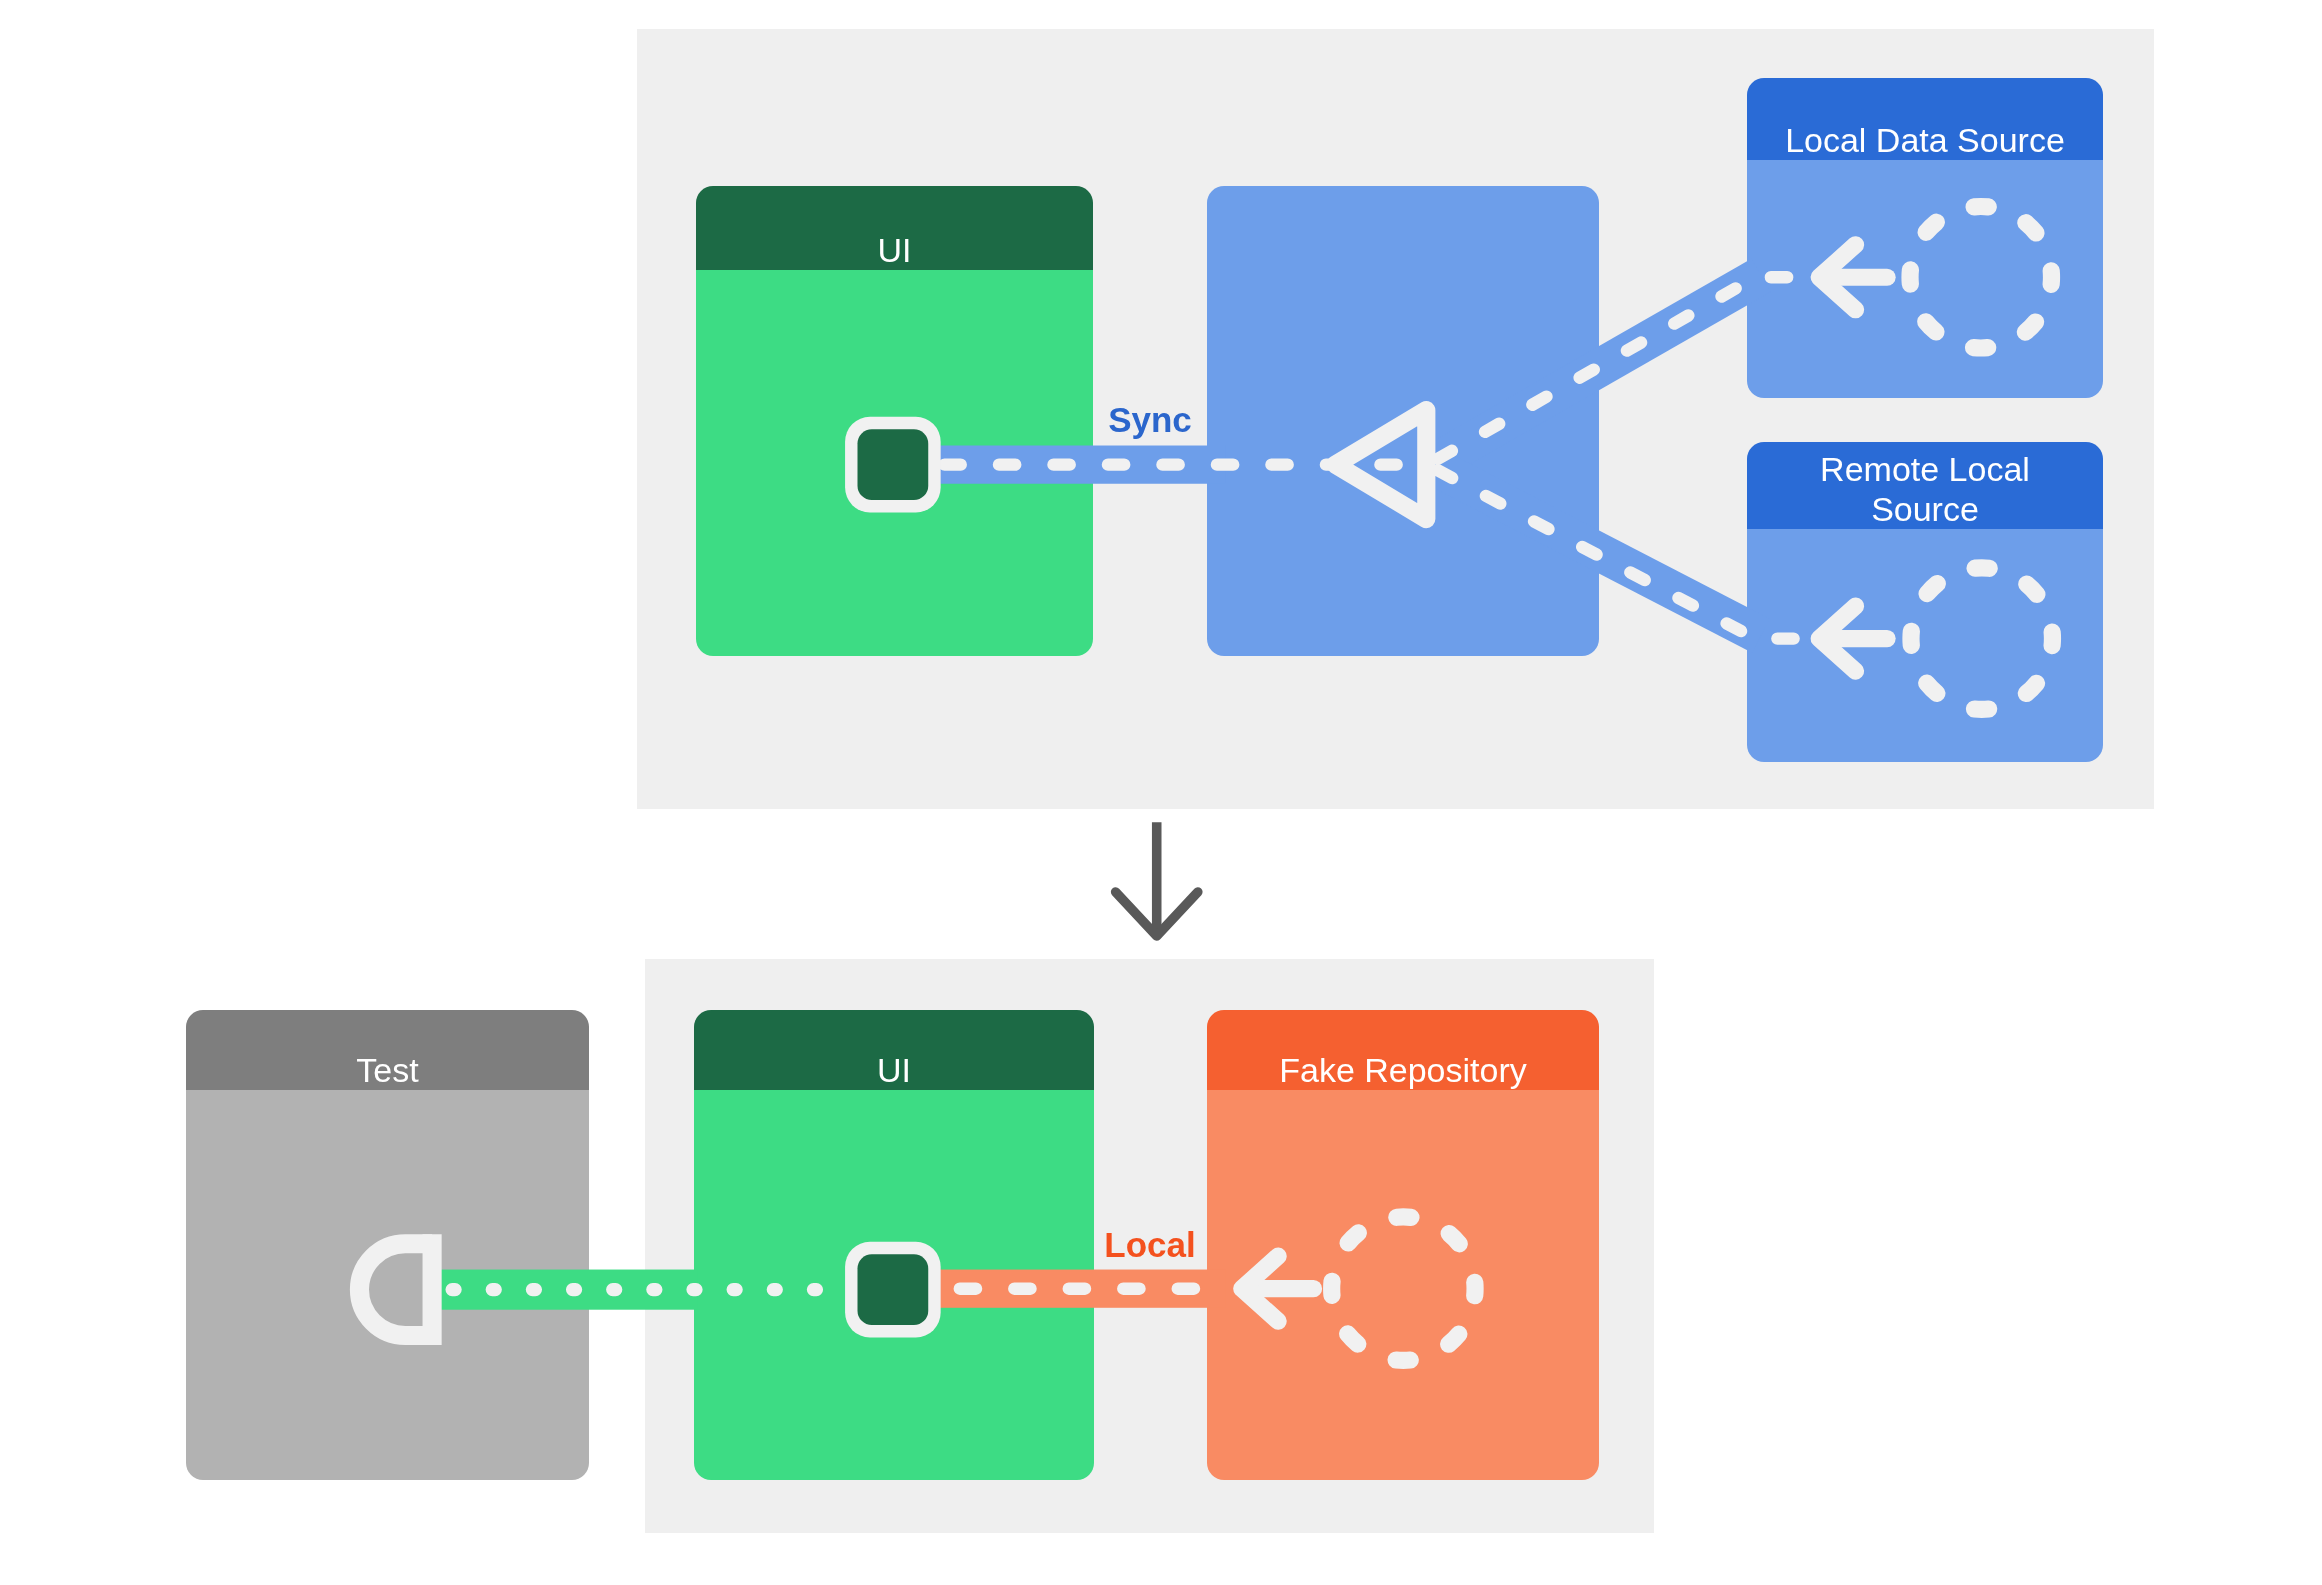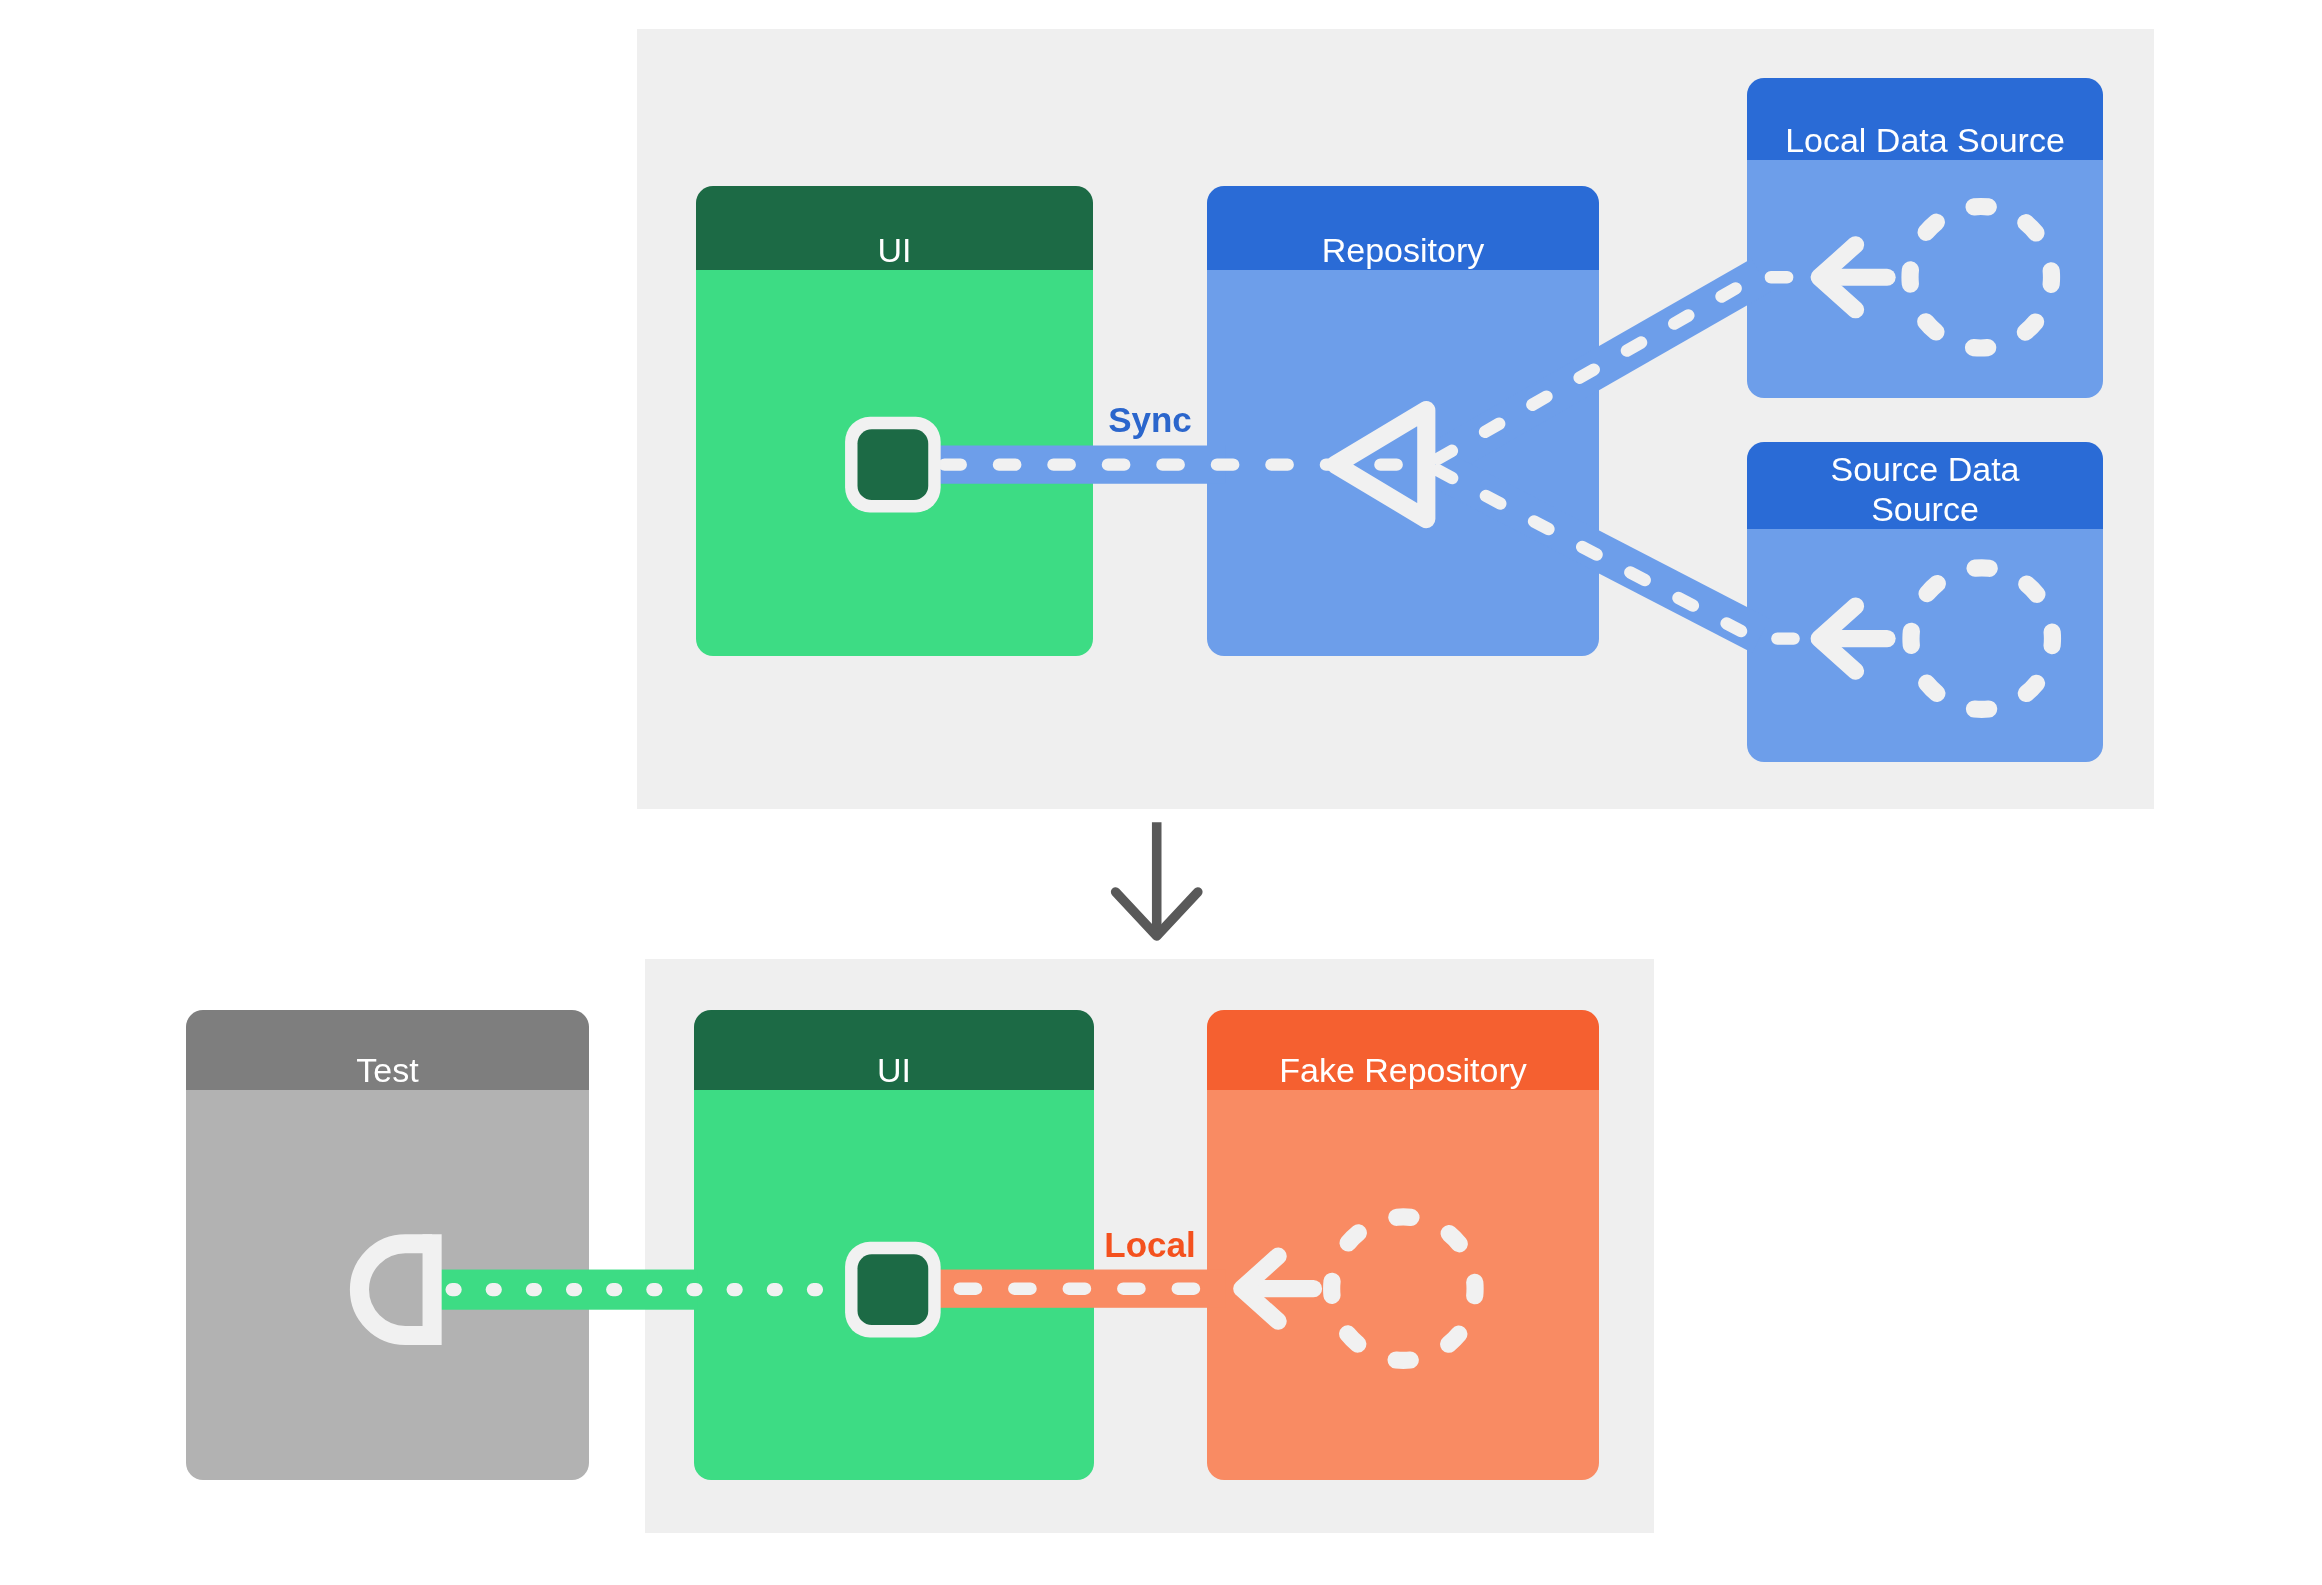--- a/index.html
+++ b/index.html
@@ -72,9 +72,6 @@
   </div>
 
   <div class="box box-repository">
-    <div class="box-header">
-      <span>Repository</span>
-    </div>
     <div class="box-body"></div>
   </div>
 

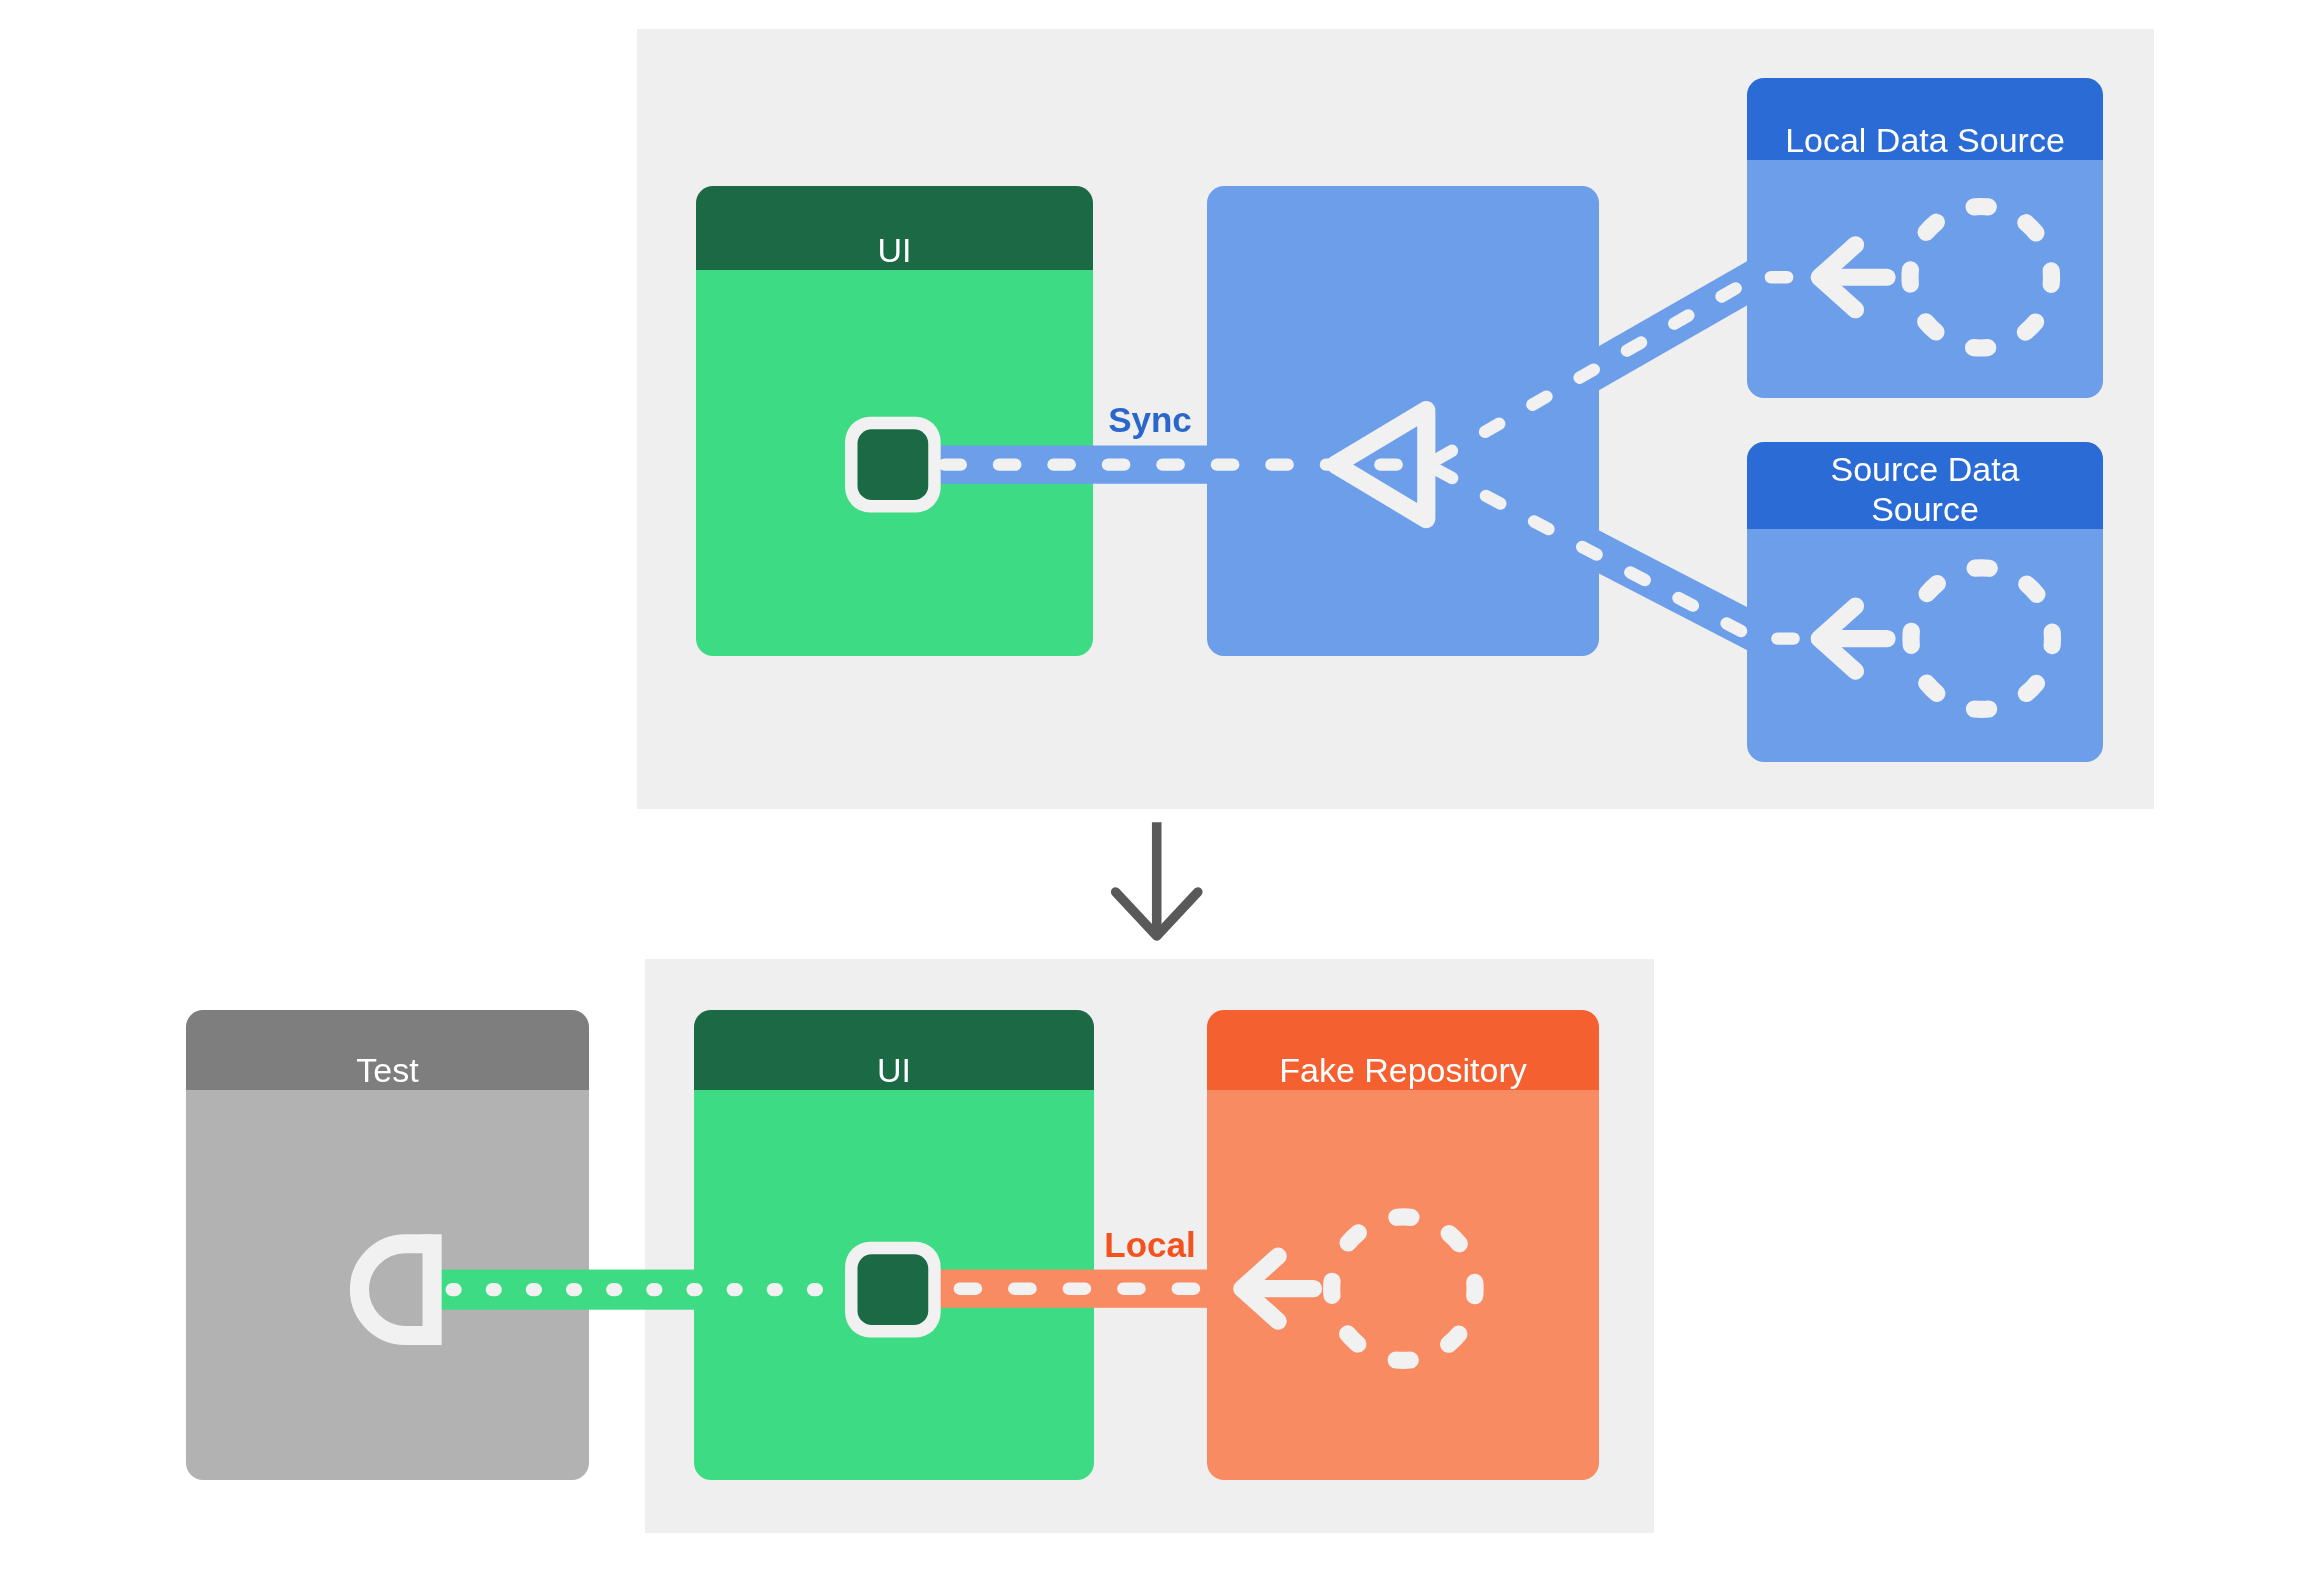--- a/index.html
+++ b/index.html
@@ -84,7 +84,7 @@
 
   <div class="box box-remote">
     <div class="box-header">
-      <span class="wrap-narrow">Source Data Source</span>
+      <span class="wrap-narrow">Remote Local Source</span>
     </div>
     <div class="box-body"></div>
   </div>

